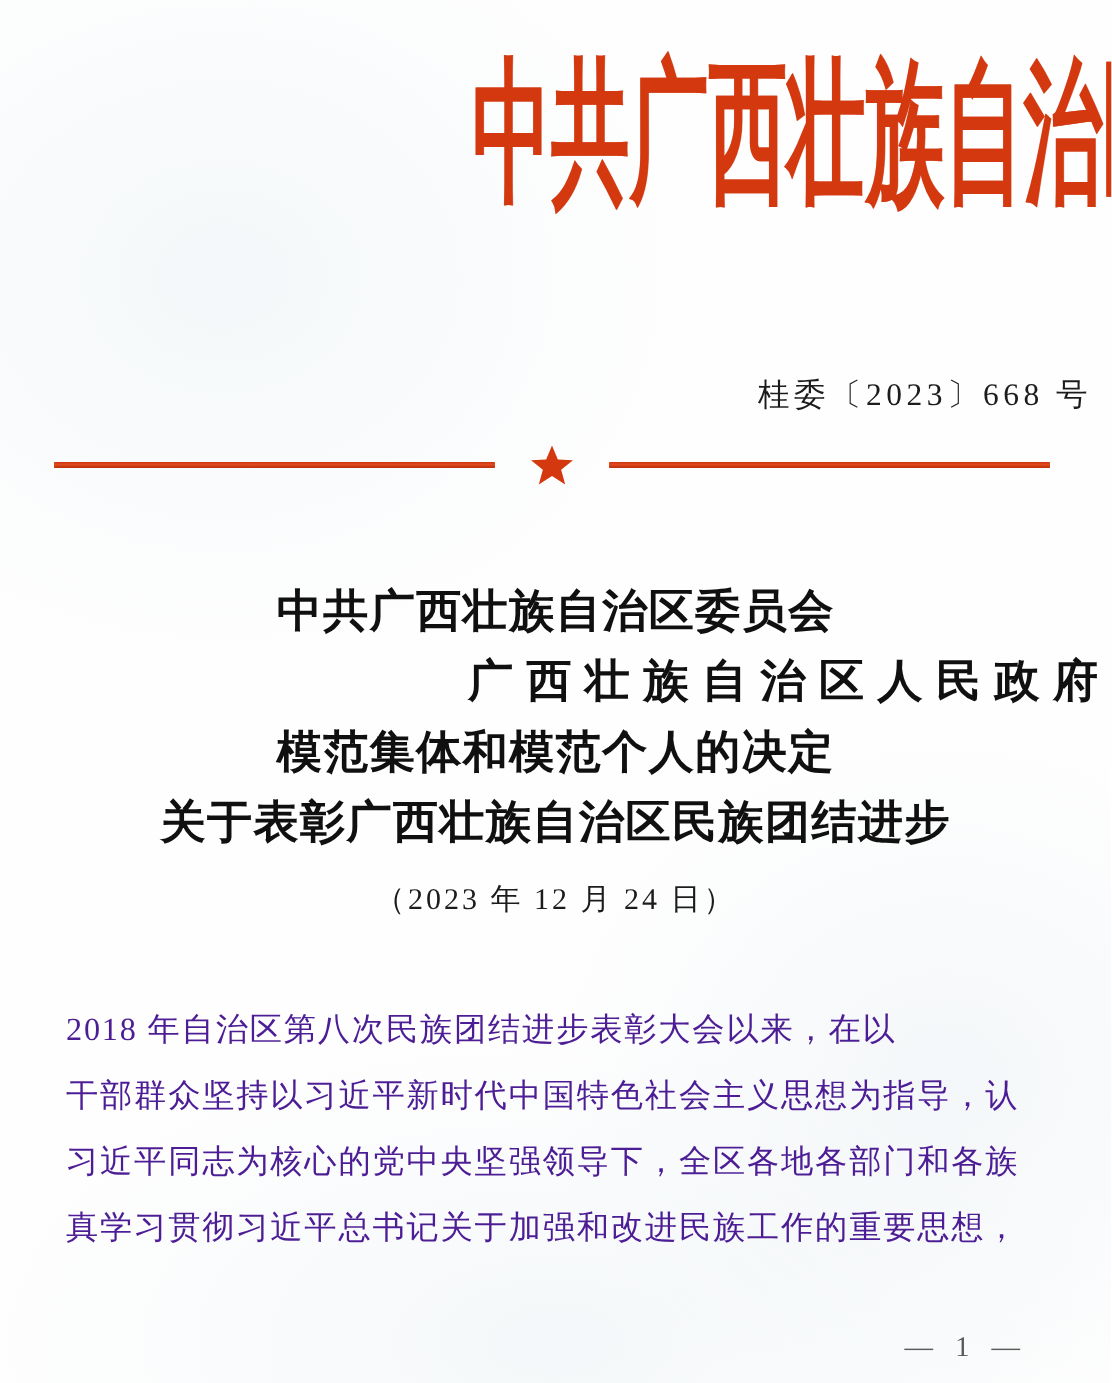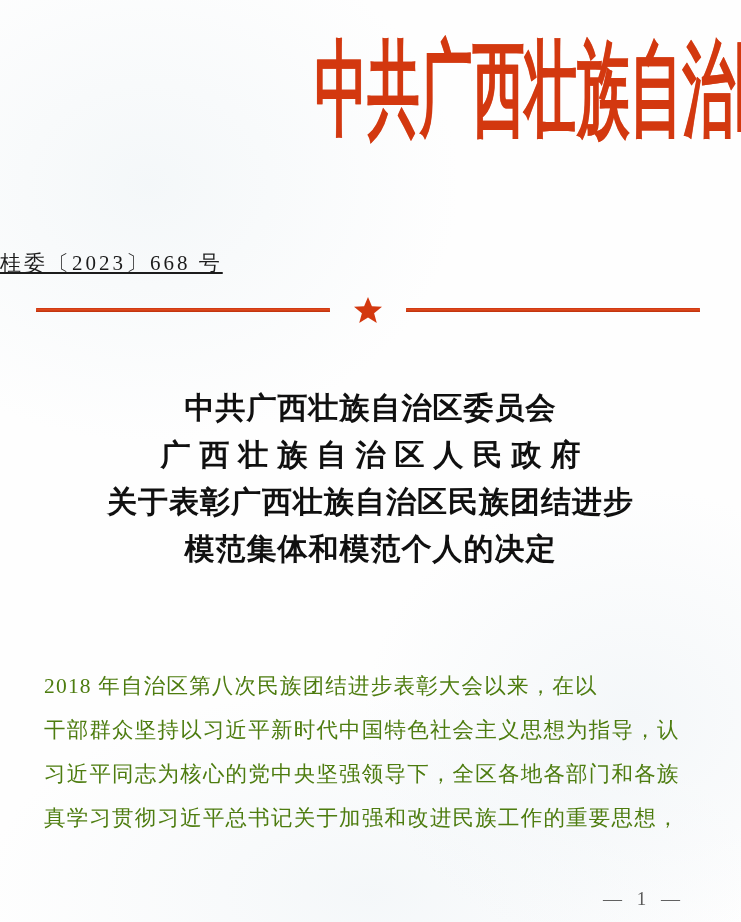--- a/index.html
+++ b/index.html
@@ -62,12 +62,11 @@
     top: 249px;
     left: 0;
     width: 728px;
-    text-align: left;
+    text-align: right;
     font-family: "Liberation Serif", "DejaVu Serif", serif;
     font-size: 21px;
     letter-spacing: 3px;
     color: #1c1c1c;
-    text-decoration: underline;
   }
 
   

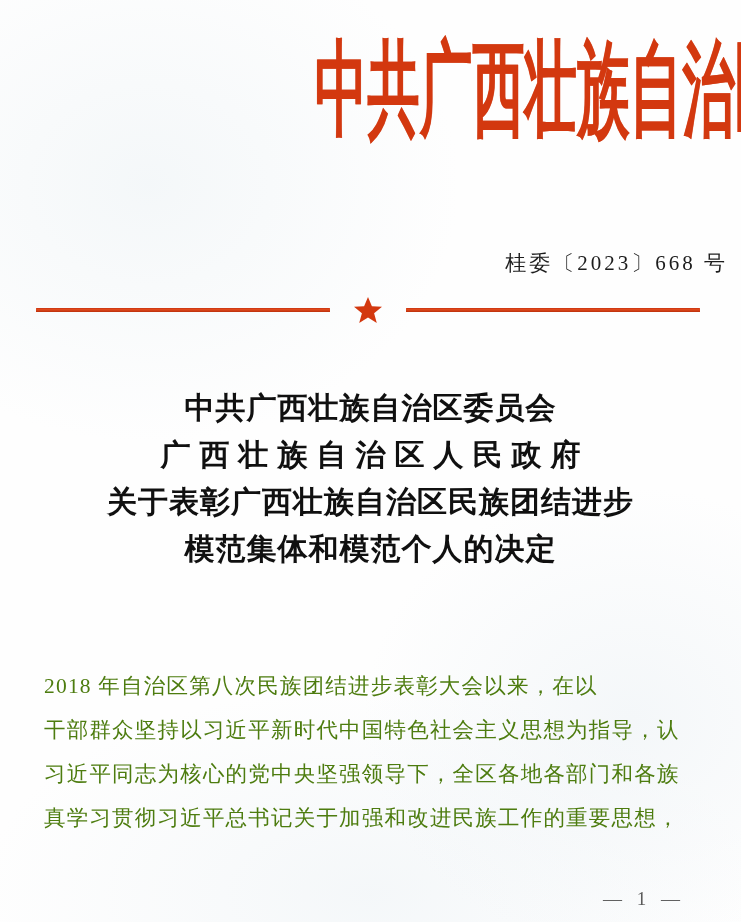--- a/index.html
+++ b/index.html
@@ -116,7 +116,7 @@
     white-space: nowrap;
   }
 
-  .title-line.spaced { letter-spacing: 9px; text-indent: 9px; }
+  .title-line.spaced { letter-spacing: 9px; text-indent: 9px; text-align: right; }
   .title-line.tight  { letter-spacing: 1px; }
 
   .title-date {

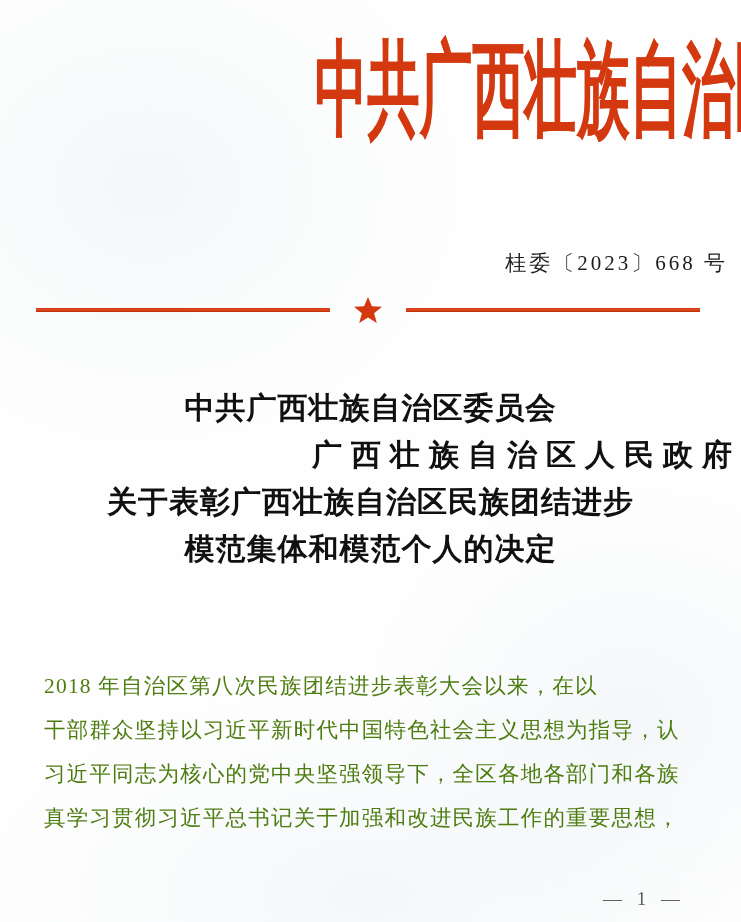--- a/index.html
+++ b/index.html
@@ -184,8 +184,8 @@
   <div class="title-block">
     <div class="title-line tight">中共广西壮族自治区委员会</div>
     <div class="title-line spaced">广西壮族自治区人民政府</div>
+    <div class="title-line tight">模范集体和模范个人的决定</div>
     <div class="title-line tight">关于表彰广西壮族自治区民族团结进步</div>
-    <div class="title-line tight">模范集体和模范个人的决定</div>
   </div>
 
   <div class="body-text">

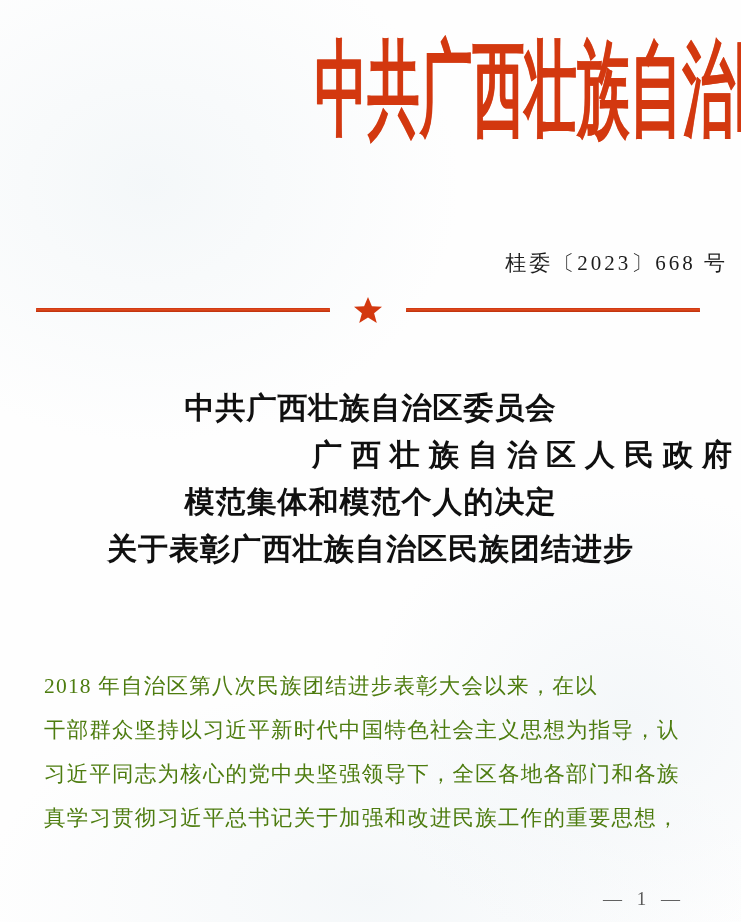--- a/index.html
+++ b/index.html
@@ -186,6 +186,7 @@
     <div class="title-line spaced">广西壮族自治区人民政府</div>
     <div class="title-line tight">模范集体和模范个人的决定</div>
     <div class="title-line tight">关于表彰广西壮族自治区民族团结进步</div>
+    <div class="title-date">（2023 年 12 月 24 日）</div>
   </div>
 
   <div class="body-text">

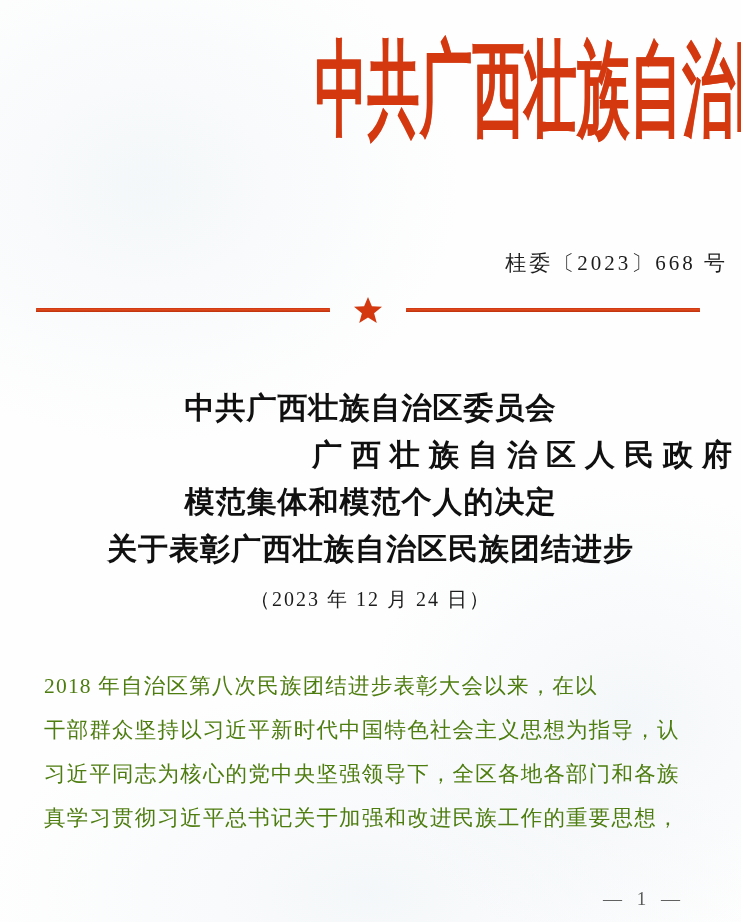--- a/index.html
+++ b/index.html
@@ -141,7 +141,7 @@
     font-size: 21.5px;
     line-height: 44px;
     letter-spacing: 1.2px;
-    color: #4d7c0f;
+    color: #4c1d95;
     white-space: nowrap;
     text-align: justify;
   }

